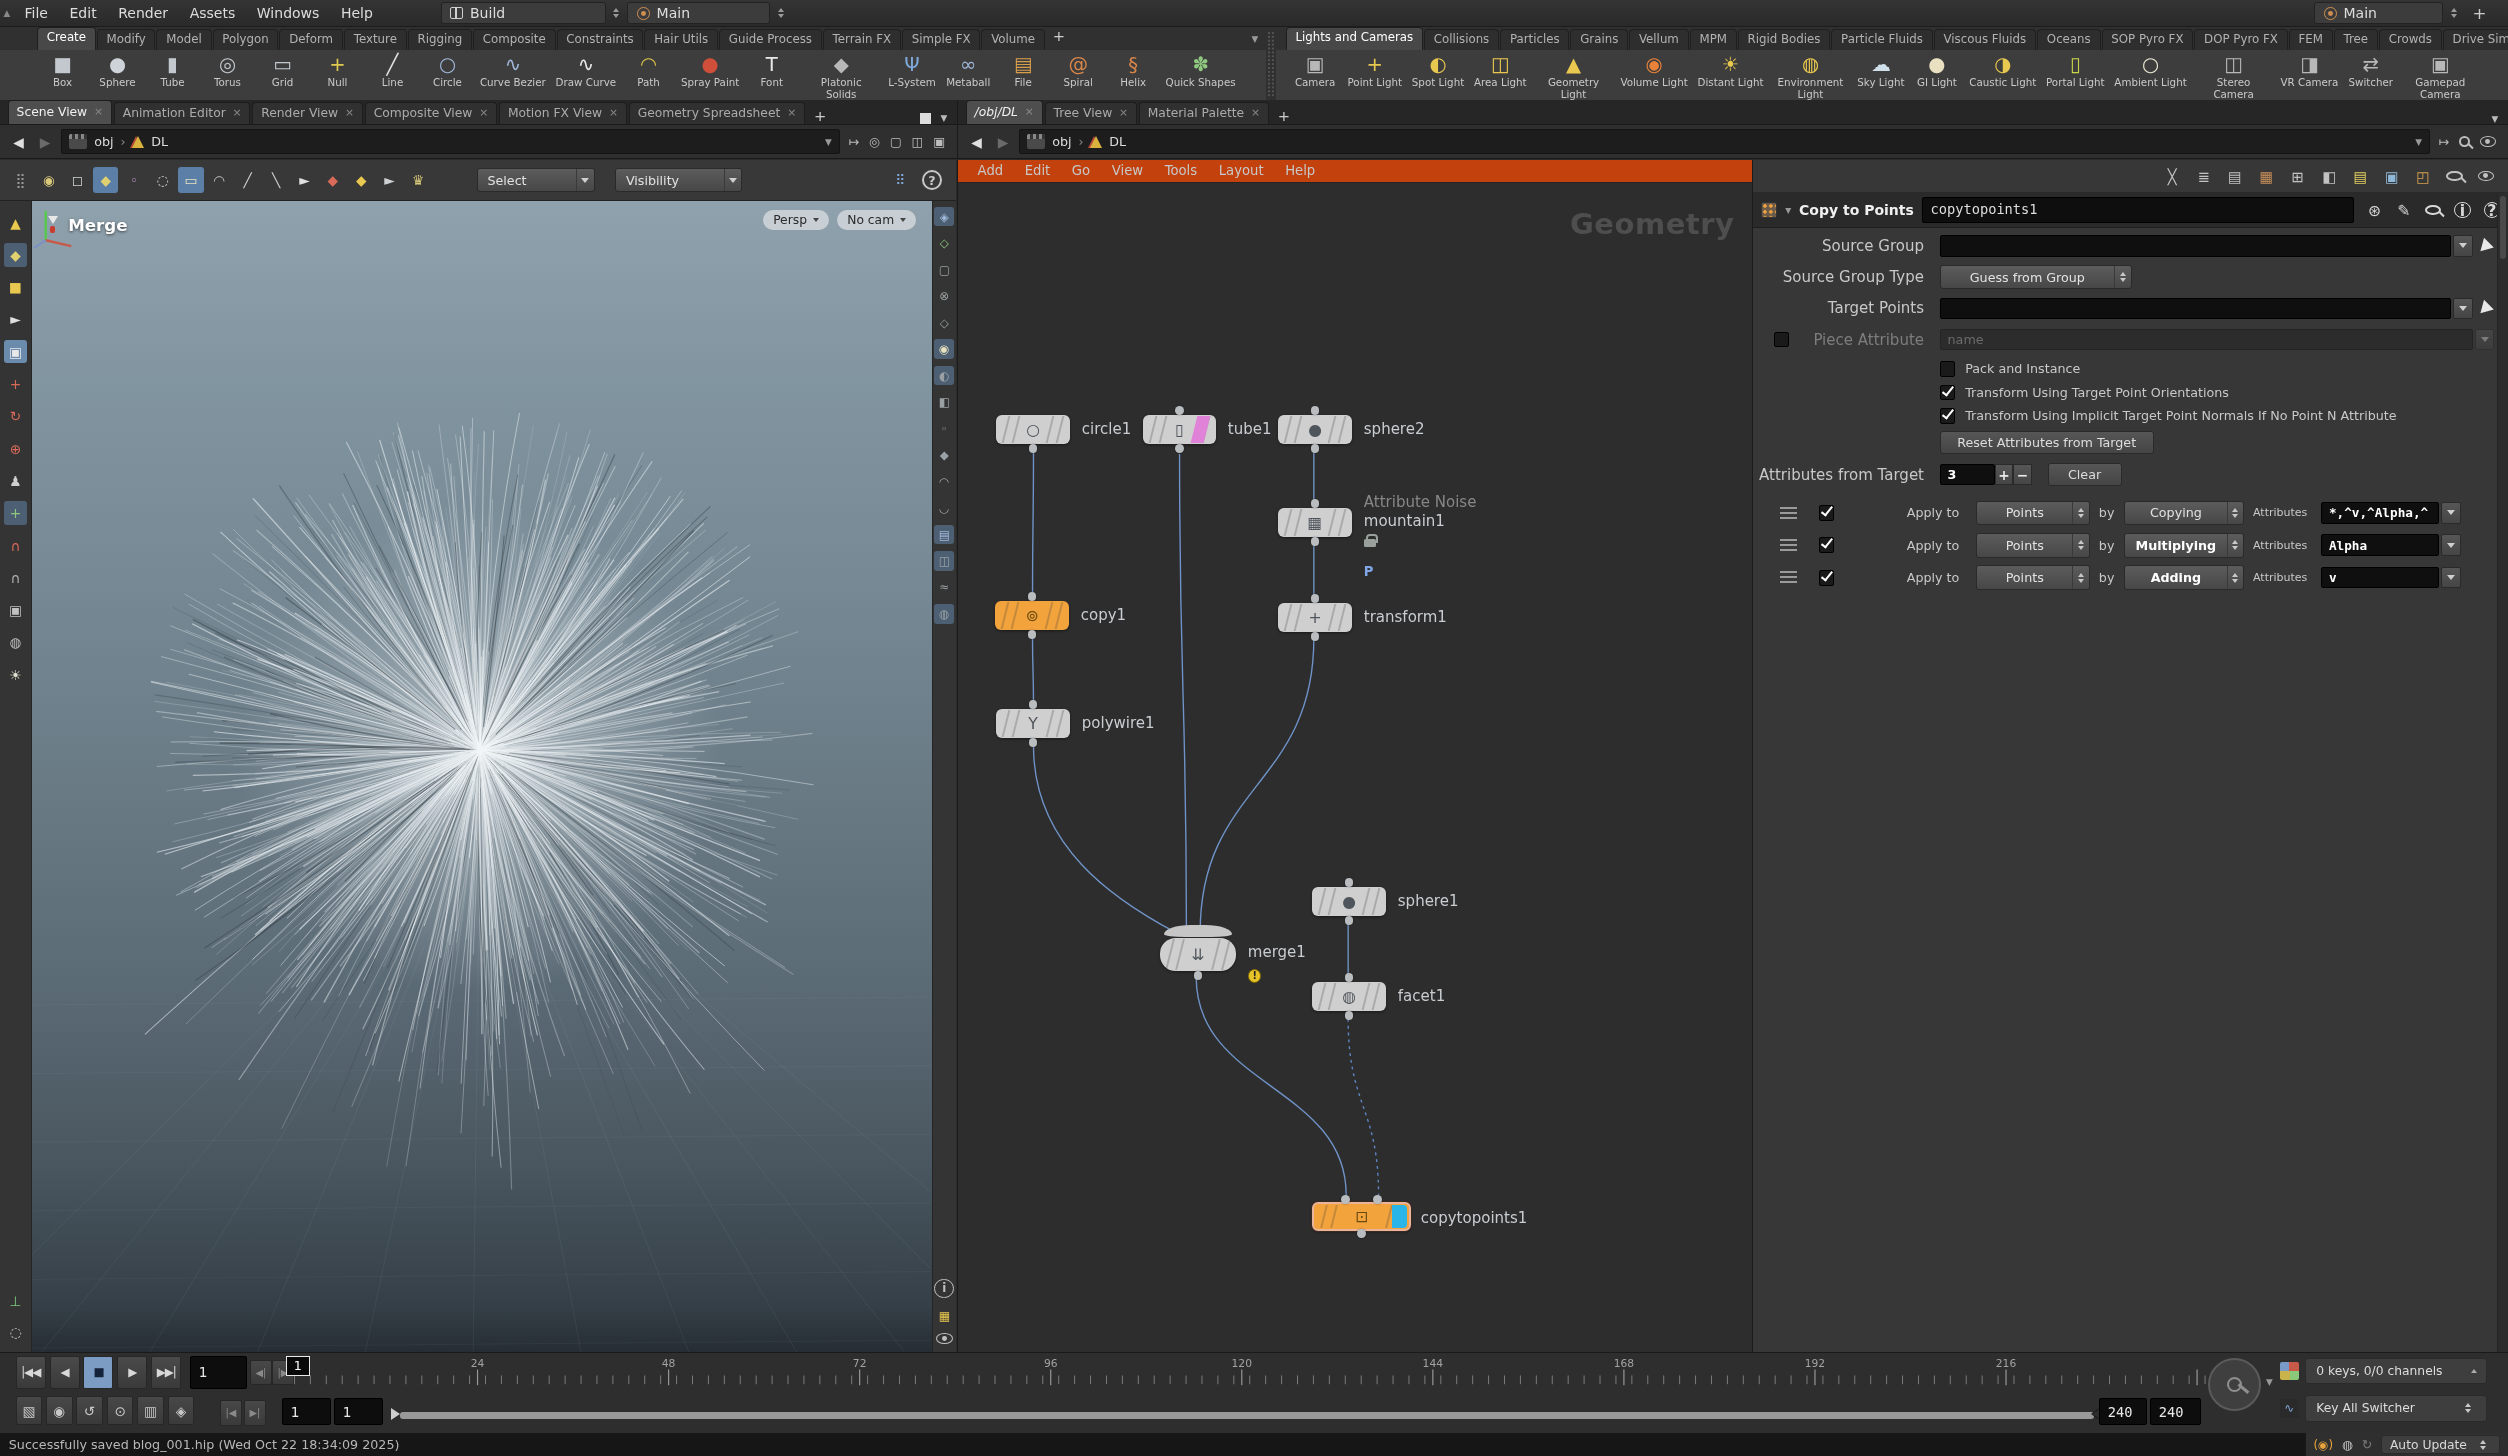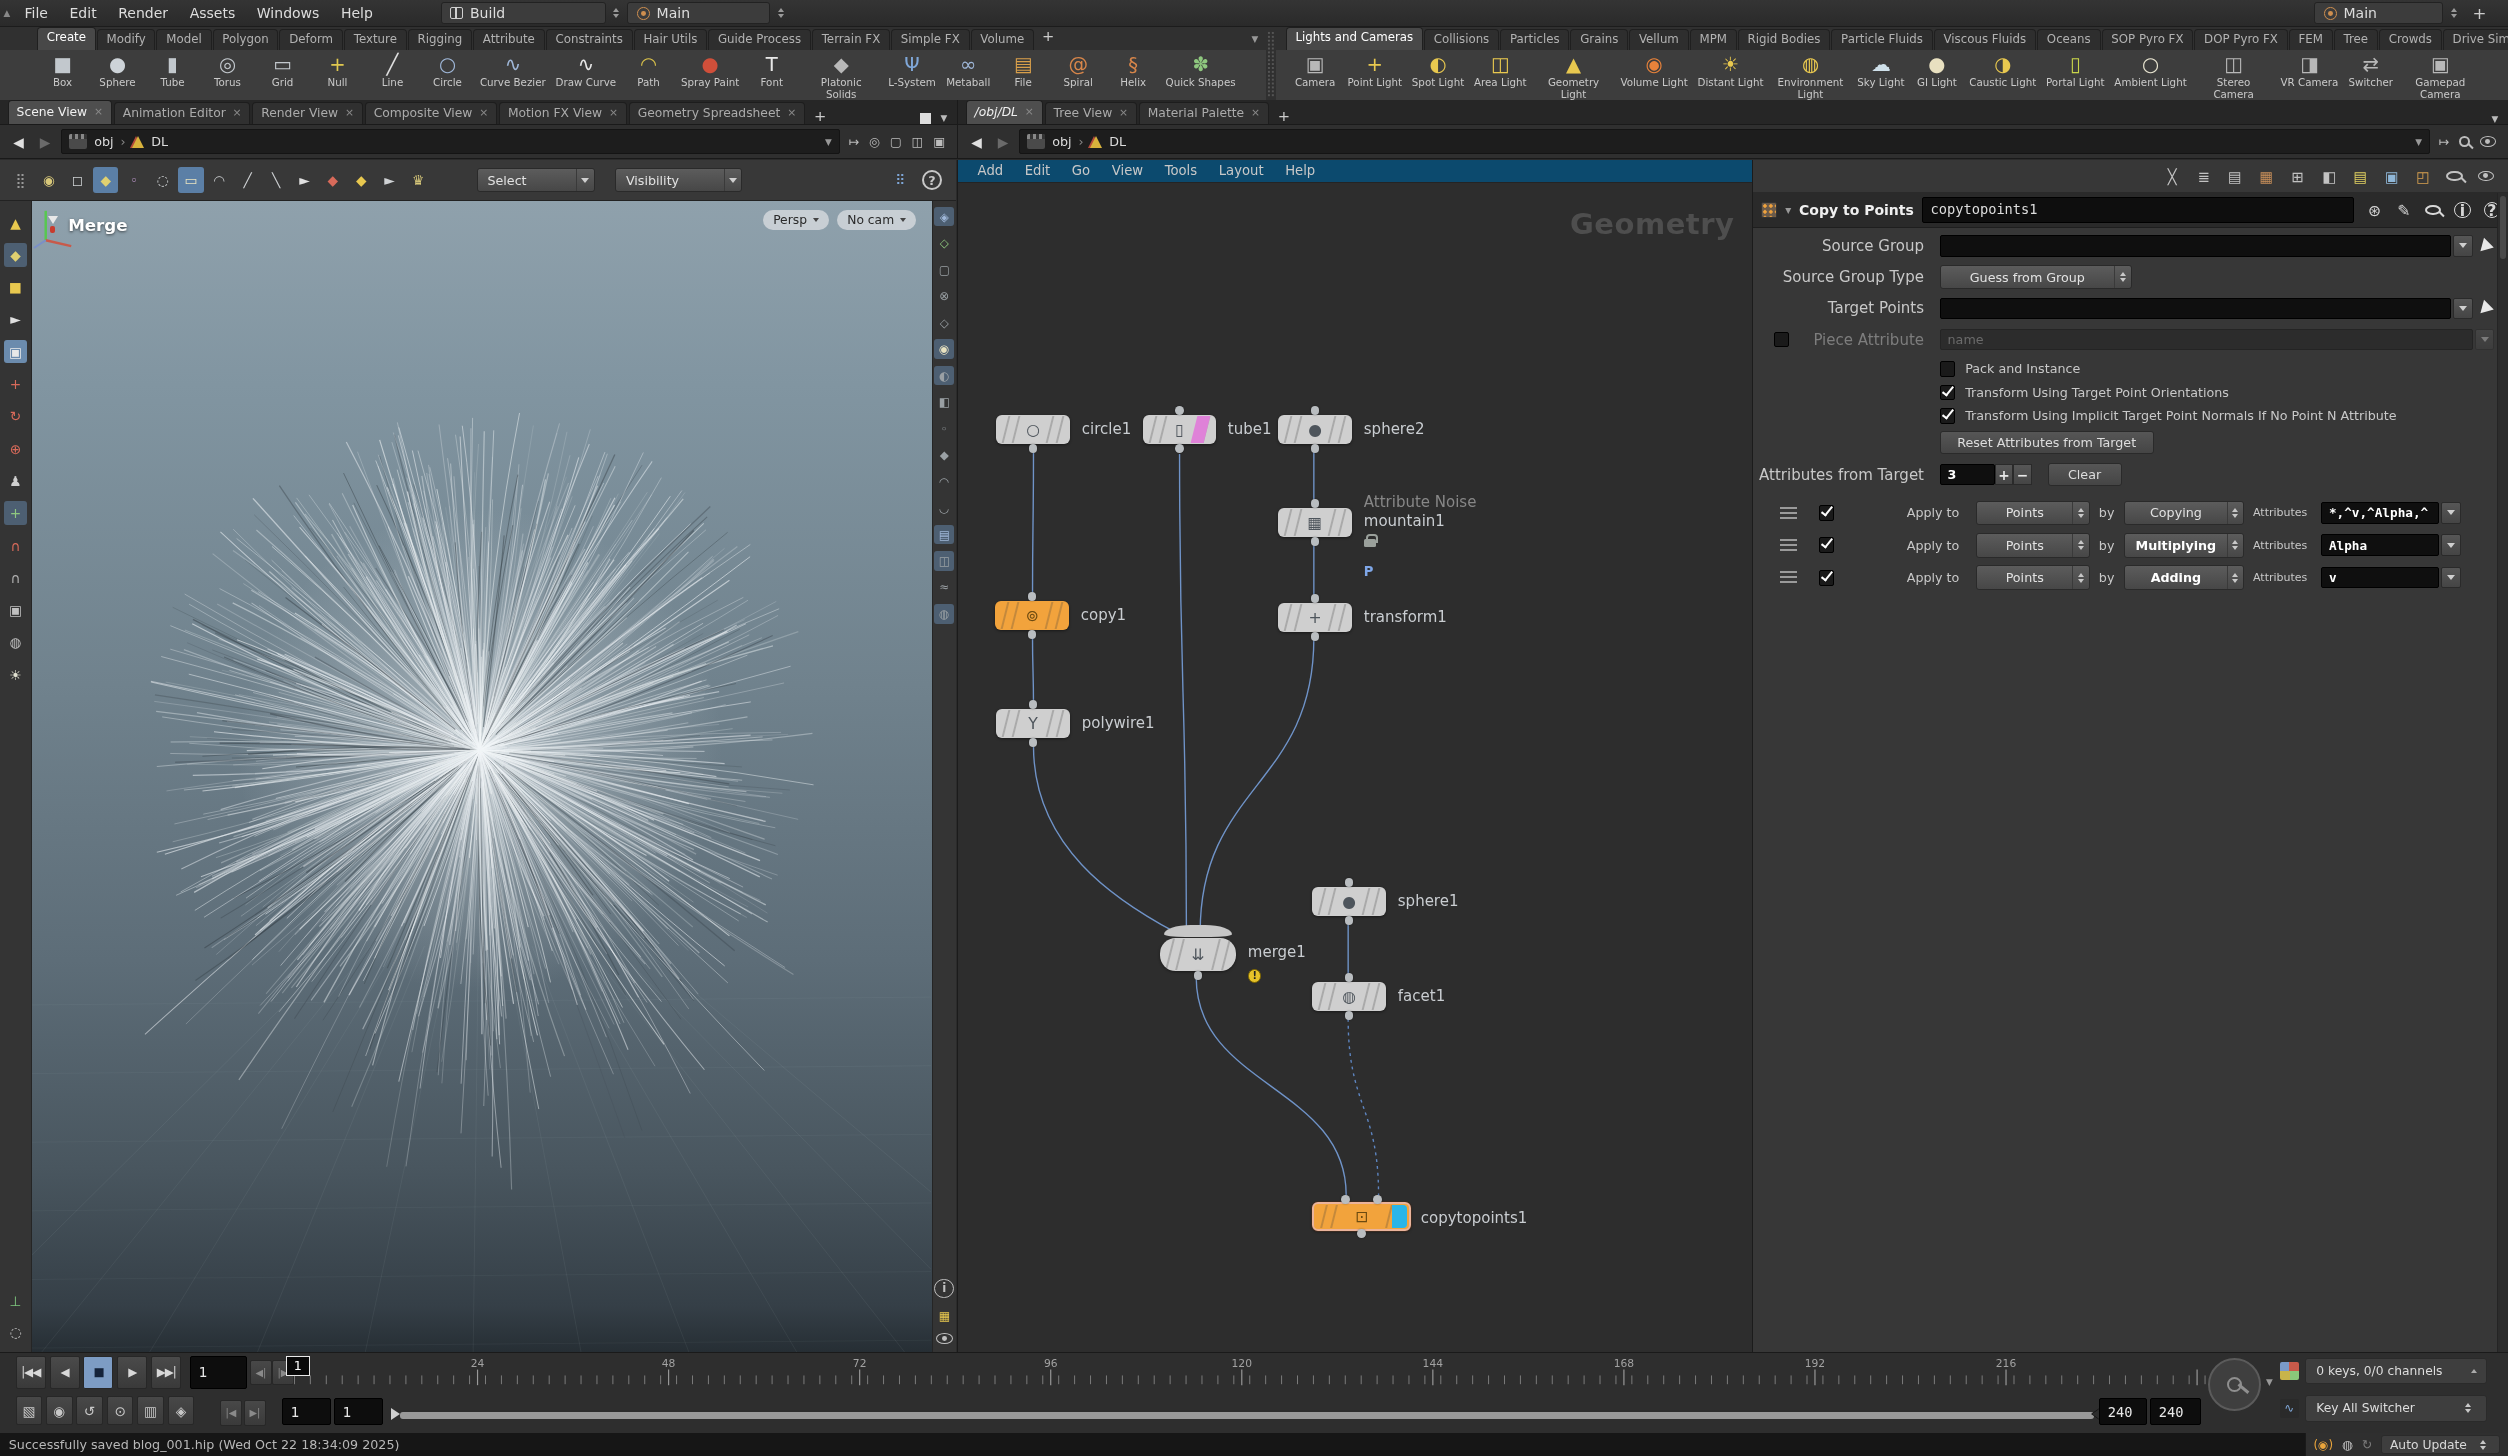--- a/index.html
+++ b/index.html
@@ -259,7 +259,7 @@
             <span class="stab">Deform</span>
             <span class="stab">Texture</span>
             <span class="stab">Rigging</span>
-            <span class="stab">Attribute</span>
+            <span class="stab">Composite</span>
             <span class="stab">Constraints</span>
             <span class="stab">Hair Utils</span>
             <span class="stab">Guide Process</span>

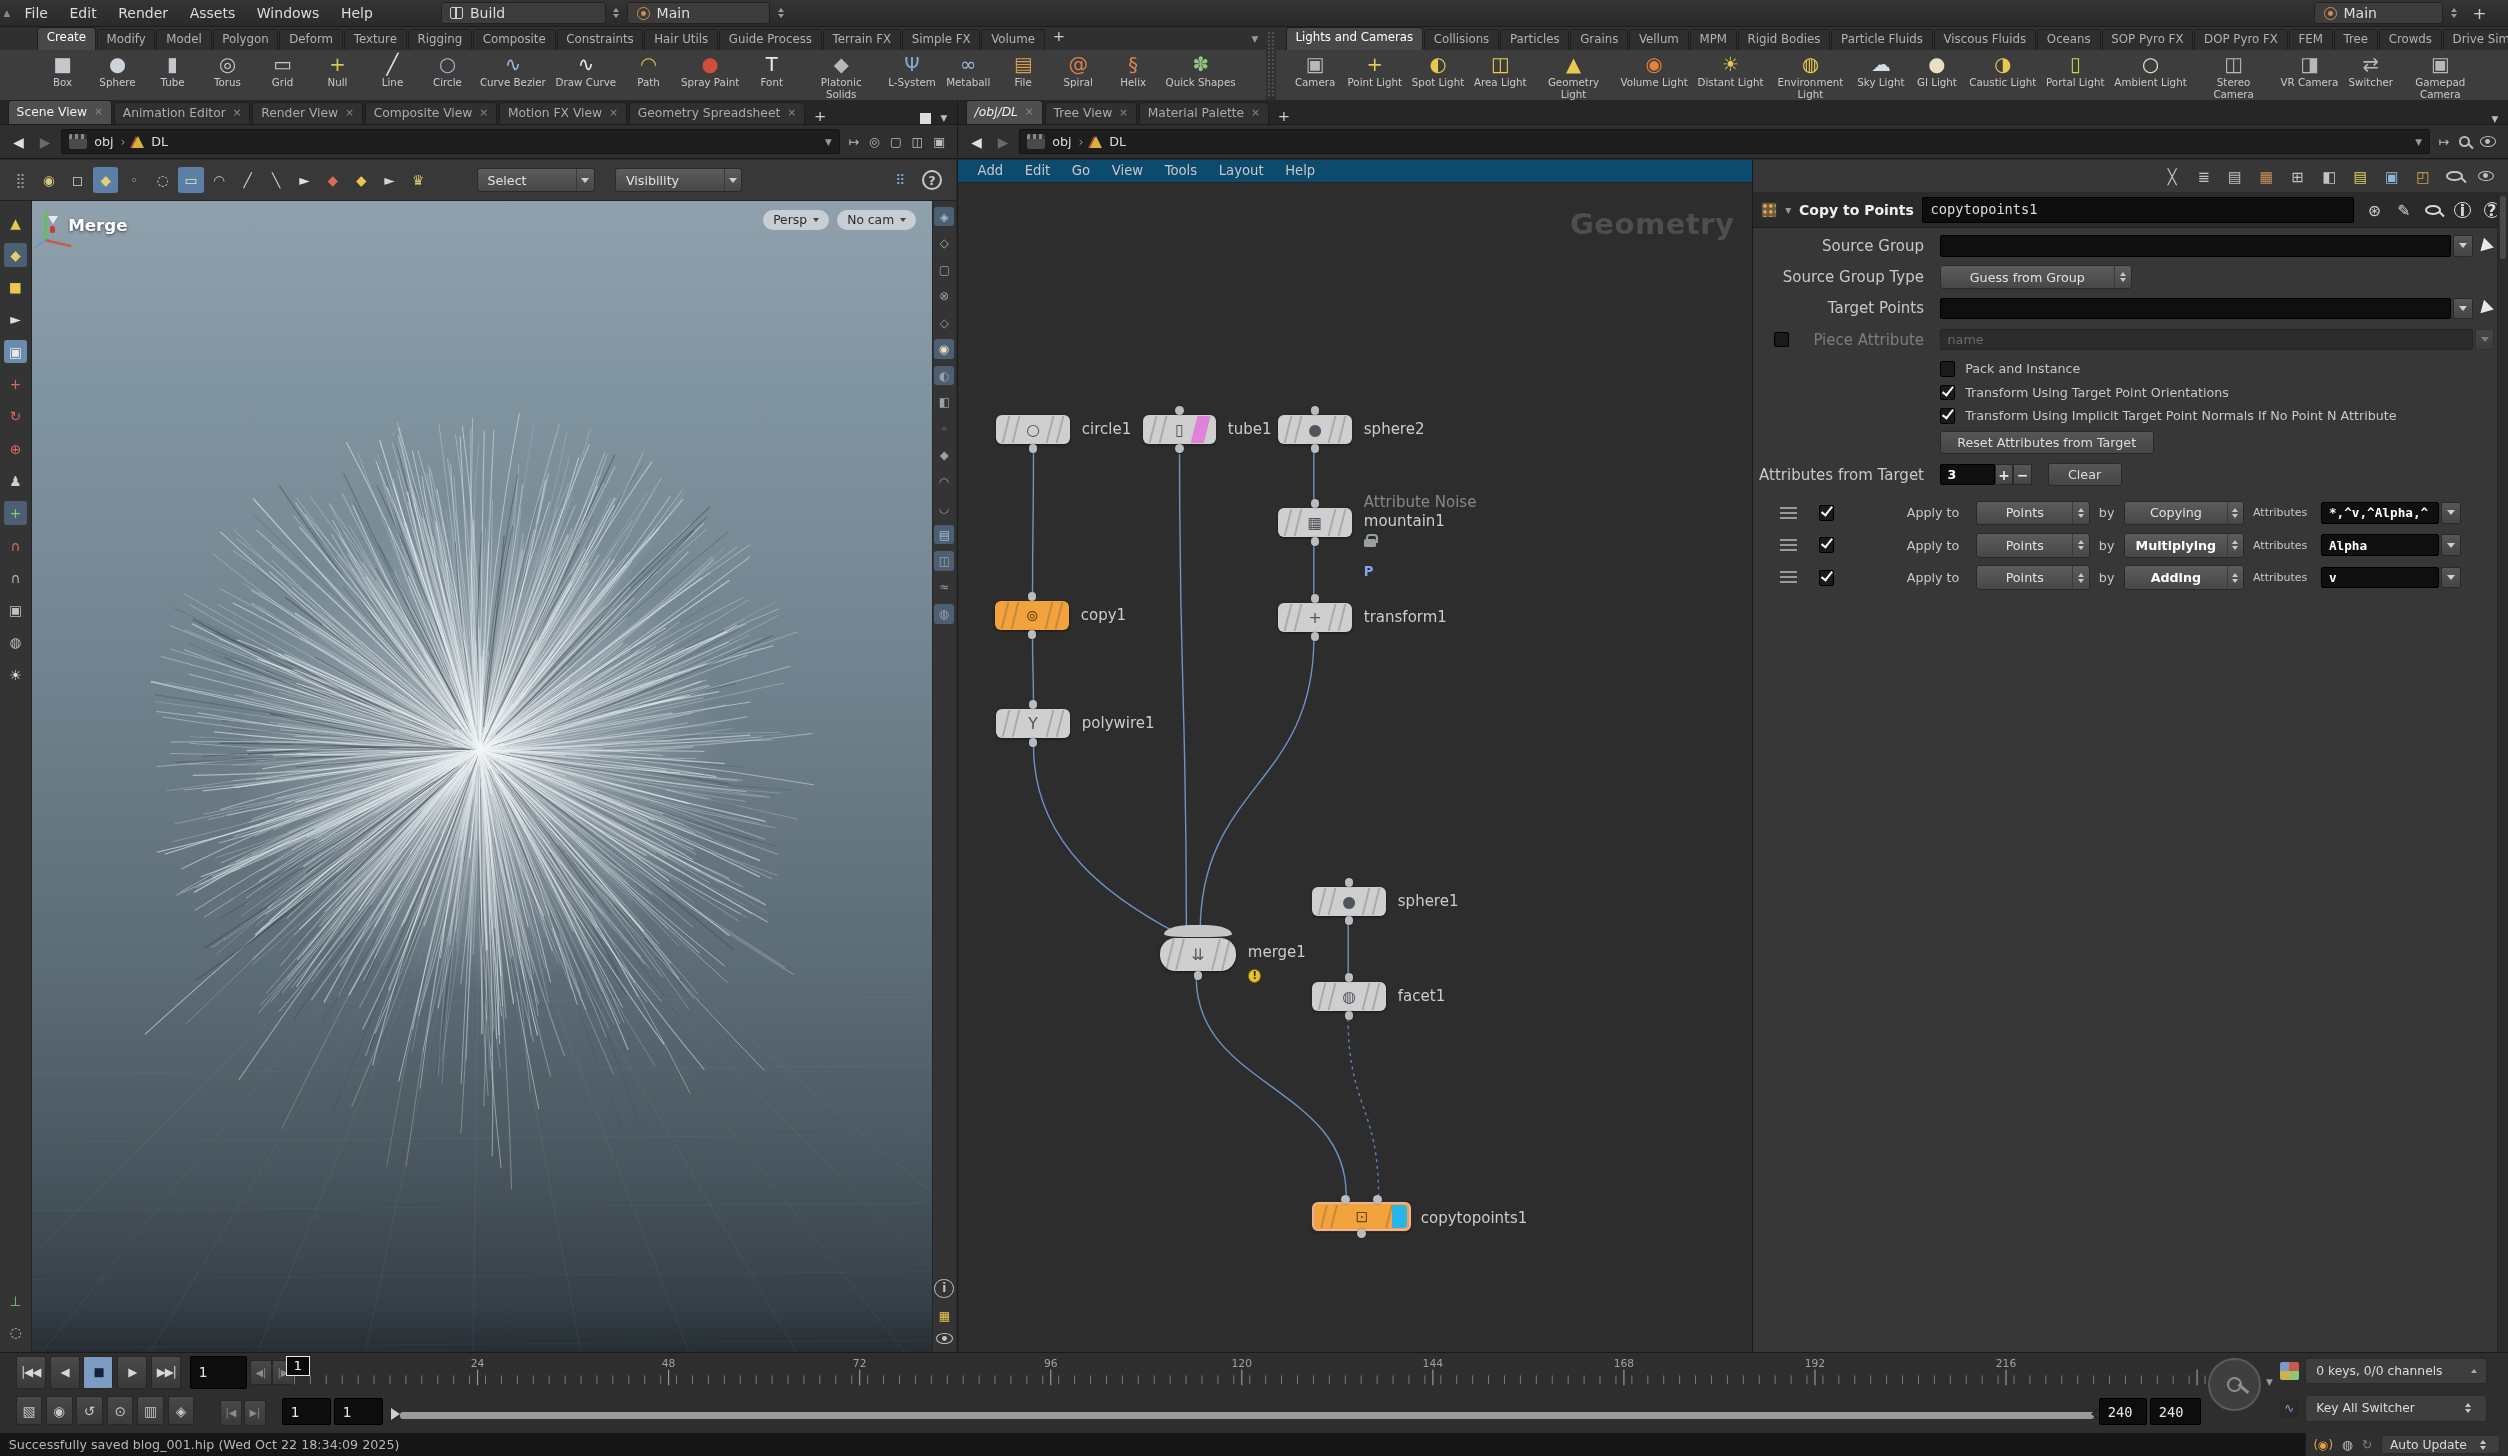--- a/index.html
+++ b/index.html
@@ -93,7 +93,7 @@
 .pill .pc{width:0;height:0;border-left:3.9px solid transparent;border-right:3.9px solid transparent;border-top:4.9px solid #444;}
 .axisind{position:absolute;left:21.6px;bottom:17.6px;width:49px;height:49px;}
 
-.net-menu{position:absolute;left:0;top:0;width:100%;height:22.5px;background:#0c4a6e;border-bottom:1px solid #242424;display:flex;align-items:center;gap:2px;padding-left:9.8px;font-size:13.2px;color:#c8c8c8;}
+.net-menu{position:absolute;left:0;top:0;width:100%;height:22.5px;background:#c2410c;border-bottom:1px solid #242424;display:flex;align-items:center;gap:2px;padding-left:9.8px;font-size:13.2px;color:#c8c8c8;}
 .net-menu span{padding:0 9.8px;}
 .watermark{position:absolute;right:17.6px;top:47px;font-size:29px;font-weight:bold;color:#4e4e4e;letter-spacing:0.5px;}
 #wires{position:absolute;left:0;top:0;}

